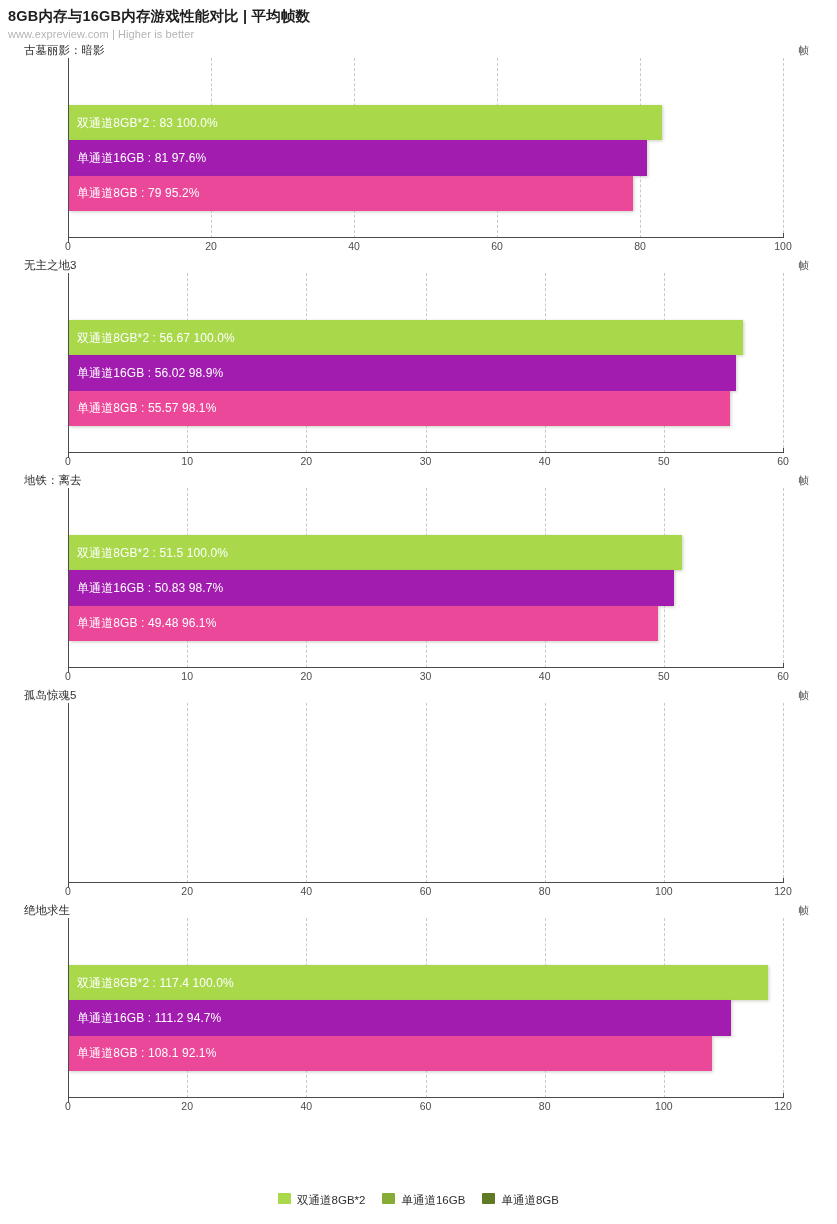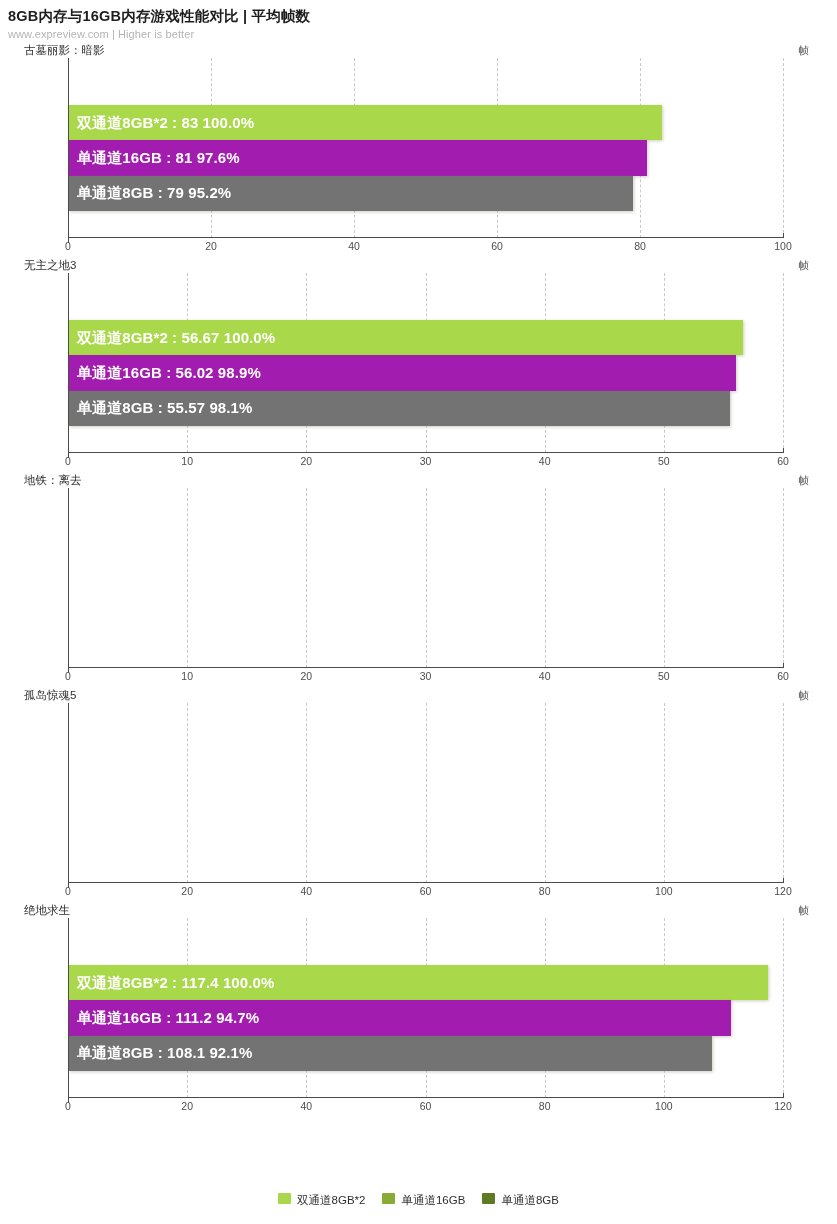--- a/index.html
+++ b/index.html
@@ -100,8 +100,8 @@
     position: absolute;
     left: 8px; top: 50%;
     transform: translateY(-50%);
-    font-size: 15px;
-    font-weight: bold;
+    font-size: 12px;
+    font-weight: normal;
     color: #ffffff;
     white-space: nowrap;
     letter-spacing: .1px;

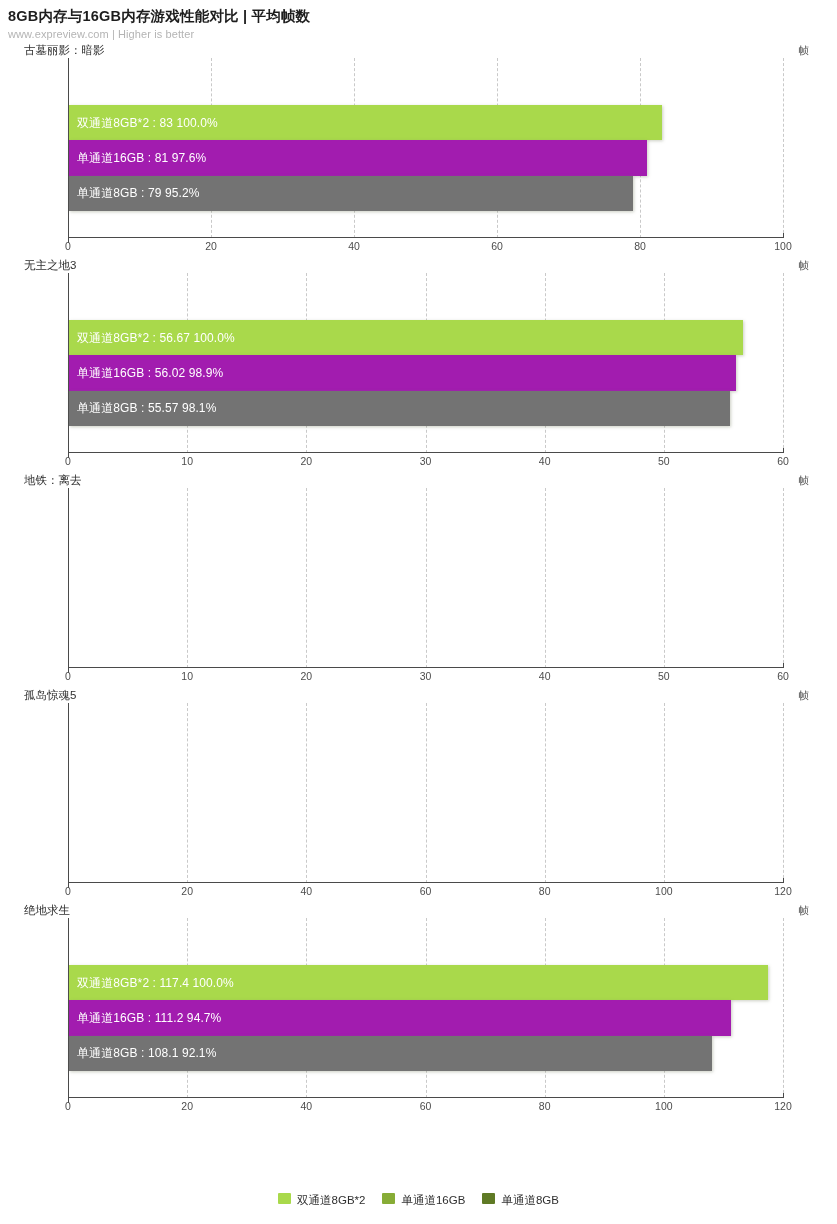--- a/index.html
+++ b/index.html
@@ -95,7 +95,7 @@
   }
   .bar.s0 { background: #a9d94b; }
   .bar.s1 { background: #a21caf; }
-  .bar.s2 { background: #737373; }
+  .bar.s2 { background: #ec4899; }
   .bar-label {
     position: absolute;
     left: 8px; top: 50%;

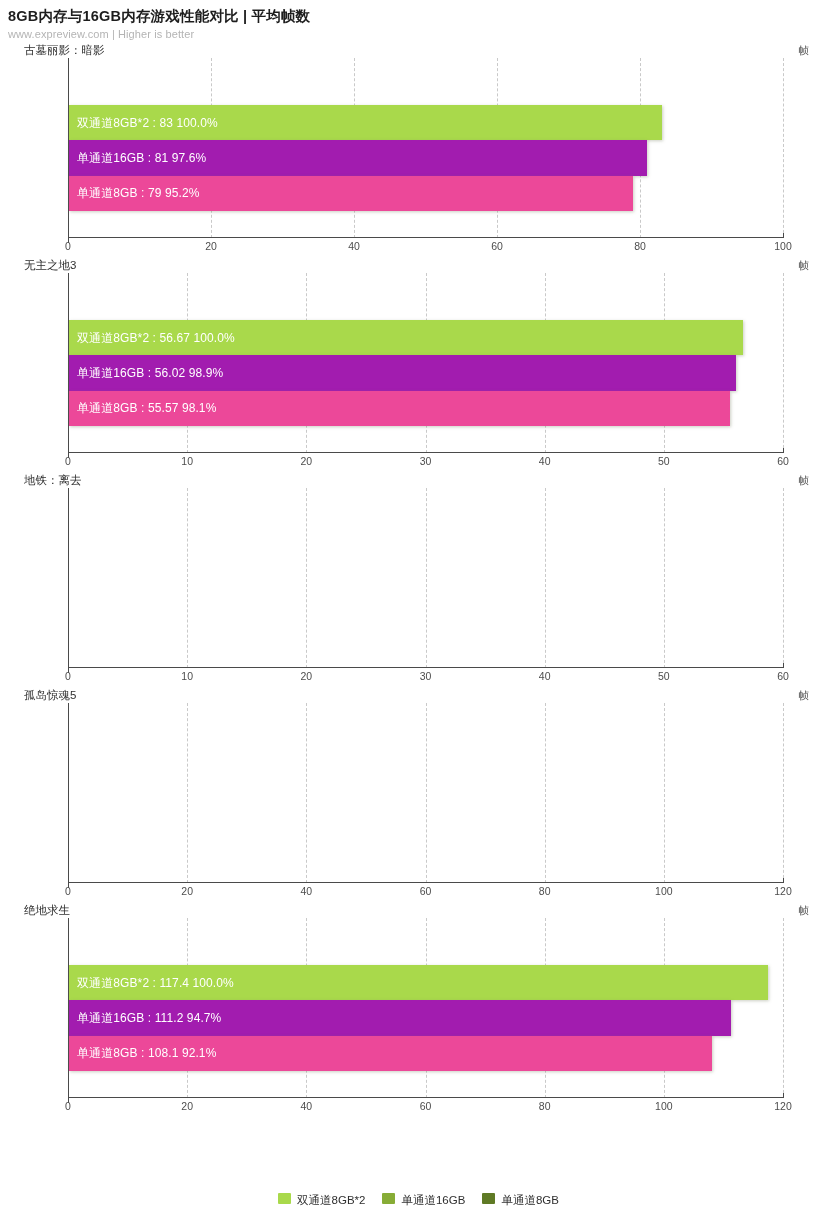--- a/index.html
+++ b/index.html
@@ -252,6 +252,23 @@
           <div class="gridline" style="left: 66.6667%;"></div>
           <div class="gridline" style="left: 83.3333%;"></div>
           <div class="gridline" style="left: 100%;"></div>
+          <div class="bars">
+            <div class="bar-row">
+              <div class="bar s0" style="width: 85.8333%;">
+                <div class="bar-label">双通道8GB*2 : 51.5  100.0%</div>
+              </div>
+            </div>
+            <div class="bar-row">
+              <div class="bar s1" style="width: 84.7167%;">
+                <div class="bar-label">单通道16GB : 50.83  98.7%</div>
+              </div>
+            </div>
+            <div class="bar-row">
+              <div class="bar s2" style="width: 82.4667%;">
+                <div class="bar-label">单通道8GB : 49.48  96.1%</div>
+              </div>
+            </div>
+          </div>
           <div class="x-axis"></div>
           <div class="x-axis-cap"></div>
           <div class="x-axis-zero-tick"></div>

